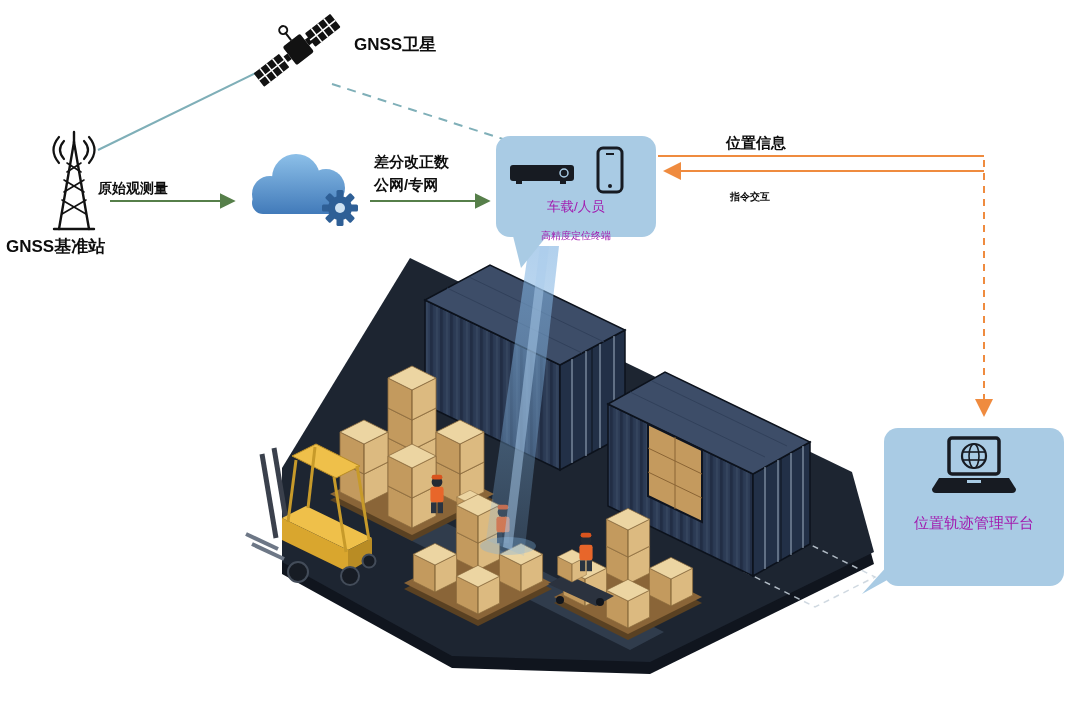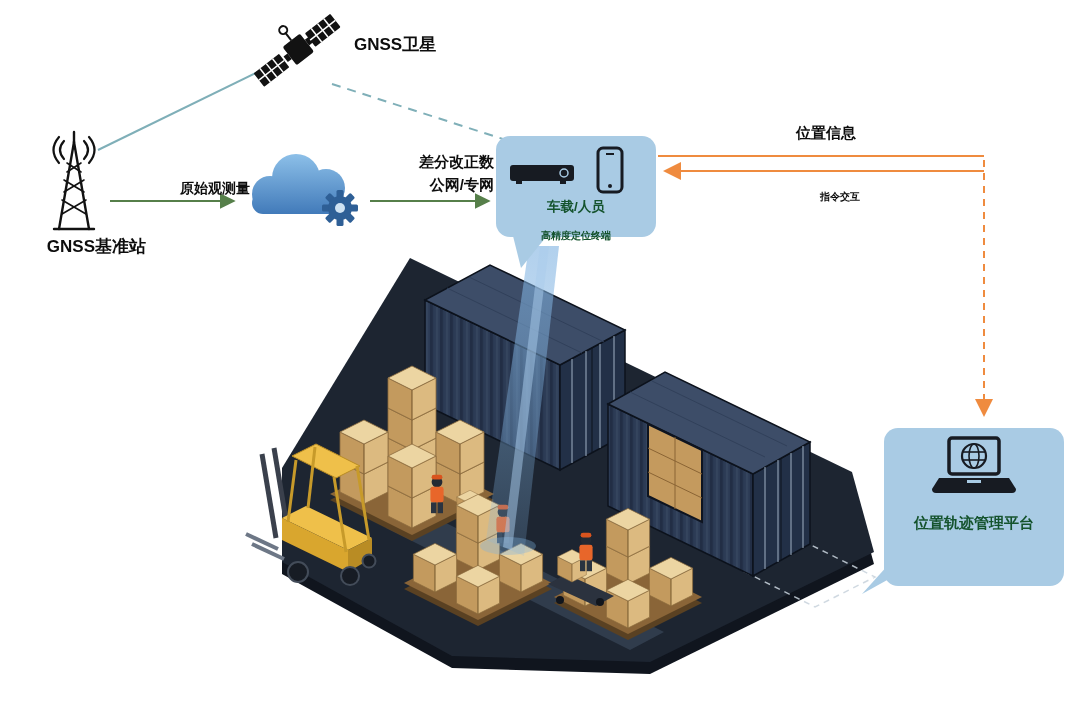--- a/index.html
+++ b/index.html
@@ -6,7 +6,7 @@
   .stage{position:relative;width:1080px;height:701px;background:#ffffff;overflow:hidden;
          font-family:"Liberation Sans","DejaVu Sans",sans-serif;}
   .layer{position:absolute;left:0;top:0;}
-  .lbl{position:absolute;font-weight:700;color:#0d0d0d;text-align:right;line-height:1.25;white-space:nowrap;}
+  .lbl{position:absolute;font-weight:700;color:#0d0d0d;text-align:left;line-height:1.25;white-space:nowrap;}
   .icon{position:absolute;}
   .bubble{position:absolute;background:#a9cbe4;border-radius:14px;}
   .cap{position:absolute;left:0;right:0;text-align:center;font-weight:700;color:#14532d;white-space:nowrap;}

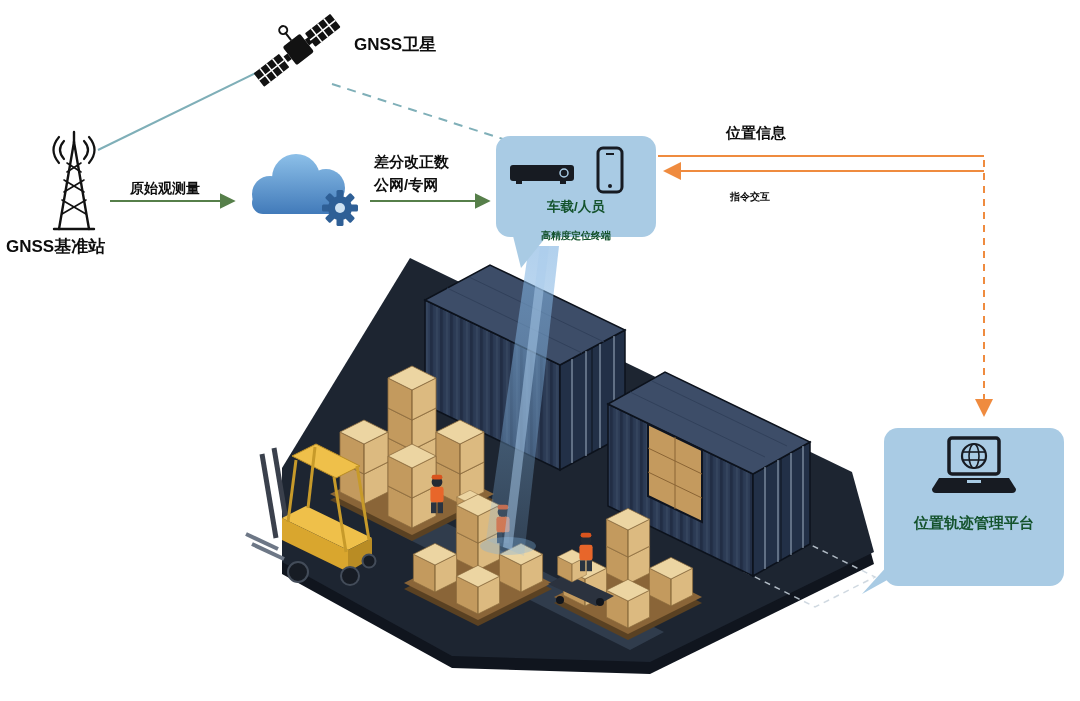--- a/index.html
+++ b/index.html
@@ -304,7 +304,7 @@
   <div class="lbl" style="left:130px;top:180px;width:120px;font-size:14px">原始观测量</div>
   <div class="lbl" style="left:374px;top:153px;width:120px;font-size:15px">差分改正数</div>
   <div class="lbl" style="left:374px;top:176px;width:120px;font-size:15px">公网/专网</div>
-  <div class="lbl" style="left:726px;top:124px;width:130px;font-size:15px">位置信息</div>
+  <div class="lbl" style="left:726px;top:134px;width:130px;font-size:15px">位置信息</div>
   <div class="lbl" style="left:730px;top:191px;width:130px;font-size:10px">指令交互</div>
 
 </div>

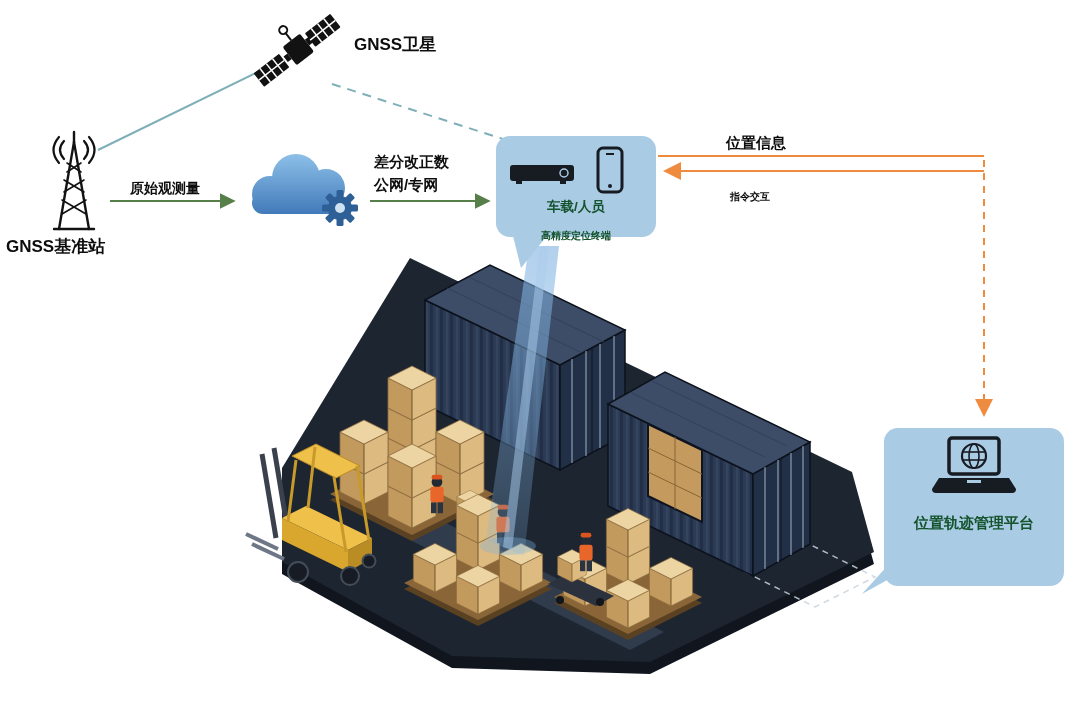--- a/index.html
+++ b/index.html
@@ -301,7 +301,7 @@
 
   <div class="lbl" style="left:354px;top:34px;font-size:17px">GNSS卫星</div>
   <div class="lbl" style="left:6px;top:236px;width:140px;font-size:17px">GNSS基准站</div>
-  <div class="lbl" style="left:130px;top:180px;width:120px;font-size:14px">原始观测量</div>
+  <div class="lbl" style="left:98px;top:180px;width:120px;font-size:14px">原始观测量</div>
   <div class="lbl" style="left:374px;top:153px;width:120px;font-size:15px">差分改正数</div>
   <div class="lbl" style="left:374px;top:176px;width:120px;font-size:15px">公网/专网</div>
   <div class="lbl" style="left:726px;top:134px;width:130px;font-size:15px">位置信息</div>

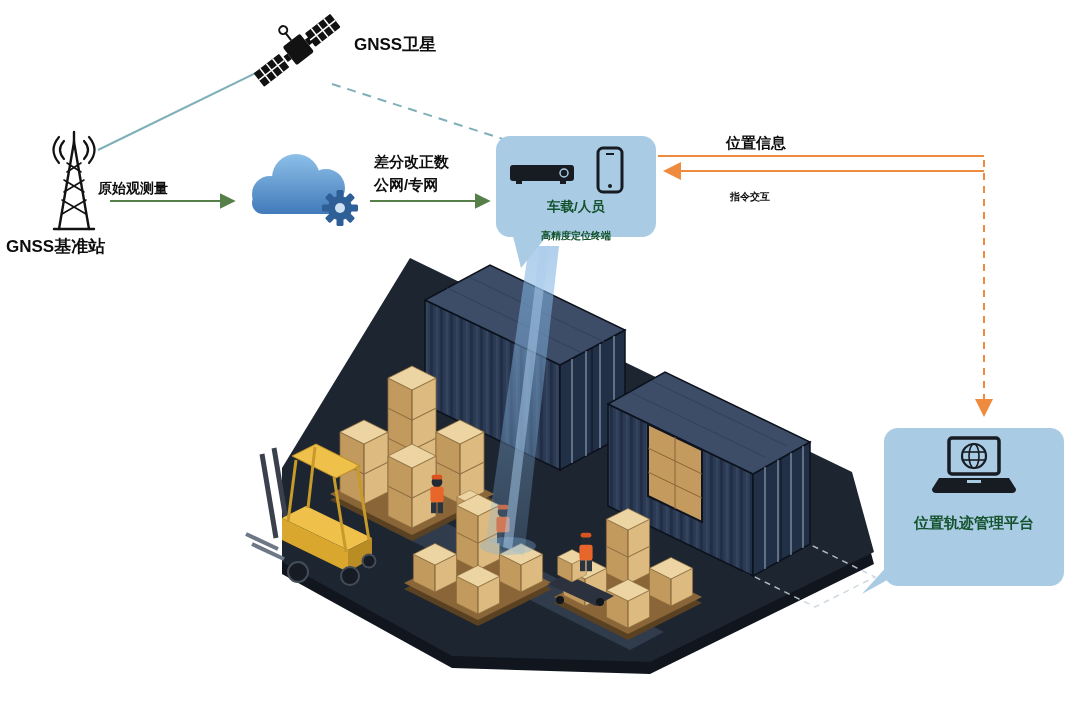--- a/index.html
+++ b/index.html
@@ -9,7 +9,7 @@
   .lbl{position:absolute;font-weight:700;color:#0d0d0d;text-align:left;line-height:1.25;white-space:nowrap;}
   .icon{position:absolute;}
   .bubble{position:absolute;background:#a9cbe4;border-radius:14px;}
-  .cap{position:absolute;left:0;right:0;text-align:center;font-weight:700;color:#14532d;white-space:nowrap;}
+  .cap{position:absolute;left:0;right:0;text-align:center;font-weight:400;color:#a21caf;white-space:nowrap;}
 </style>
 </head>
 <body>

